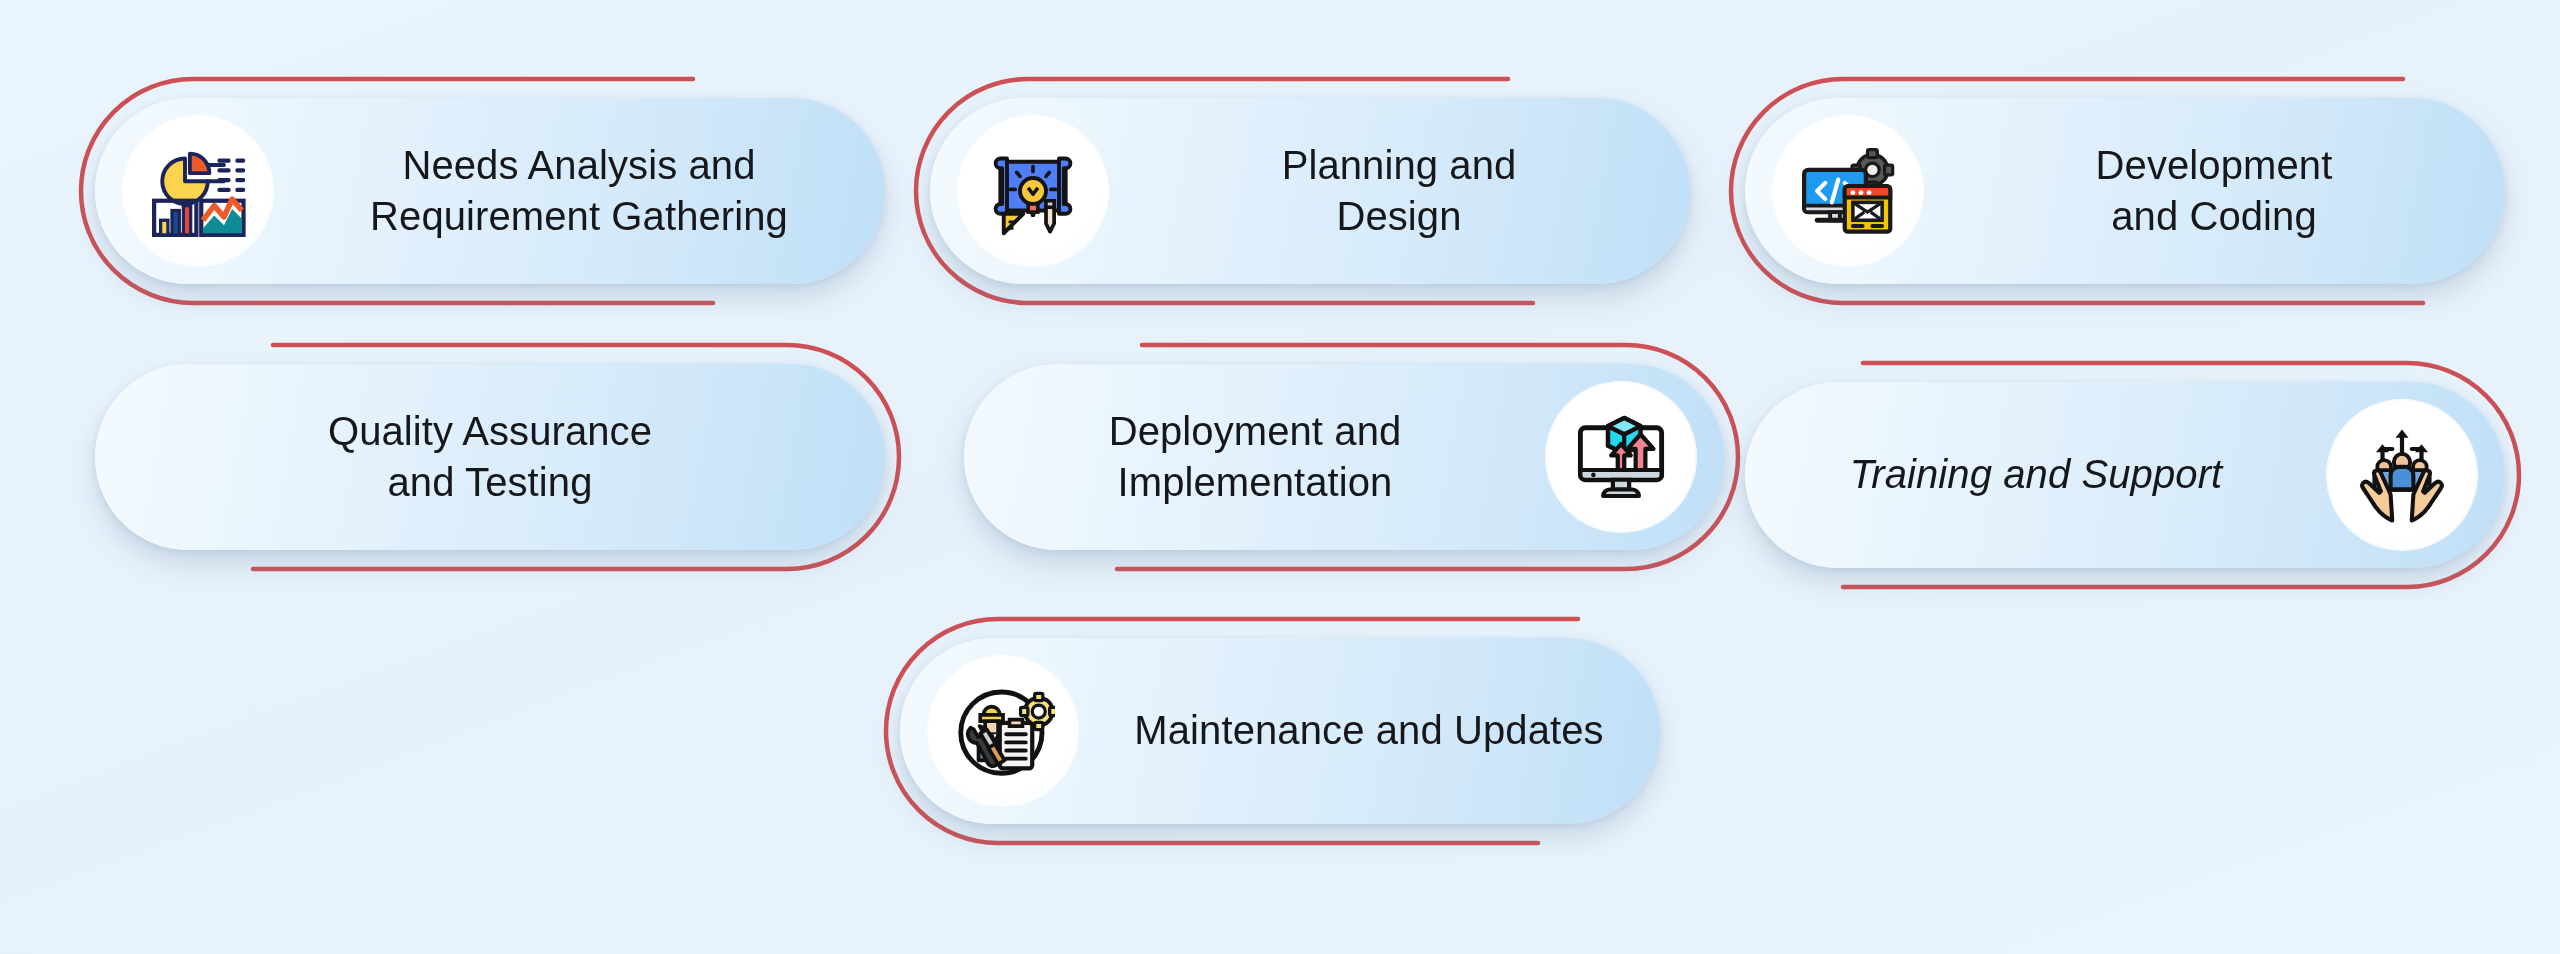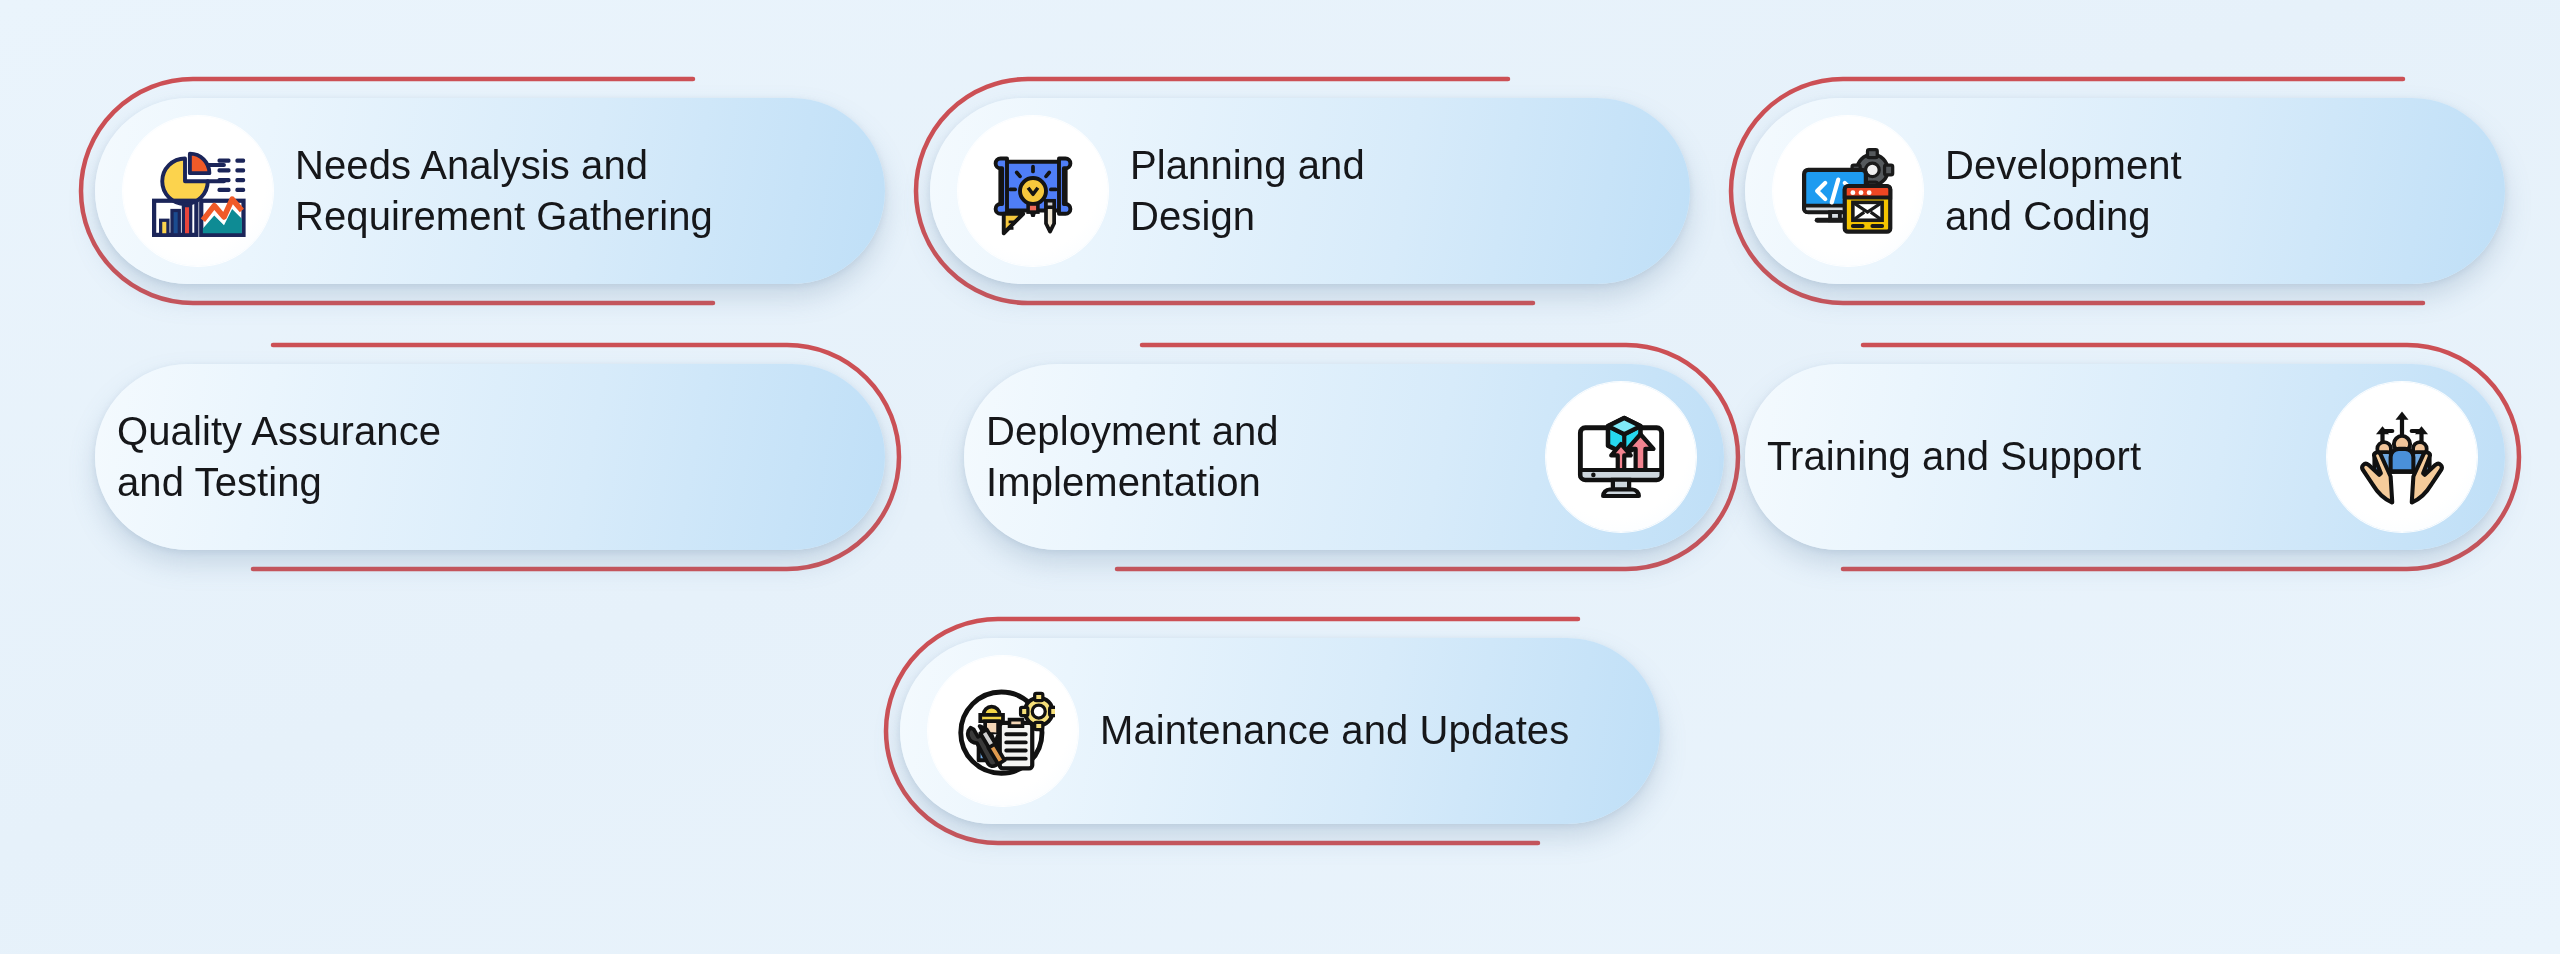--- a/index.html
+++ b/index.html
@@ -60,6 +60,7 @@
   
   .label {
     flex: 1 1 auto;
+    text-align: center;
     font-size: 40px;
     line-height: 1.28;
     color: #16171a;

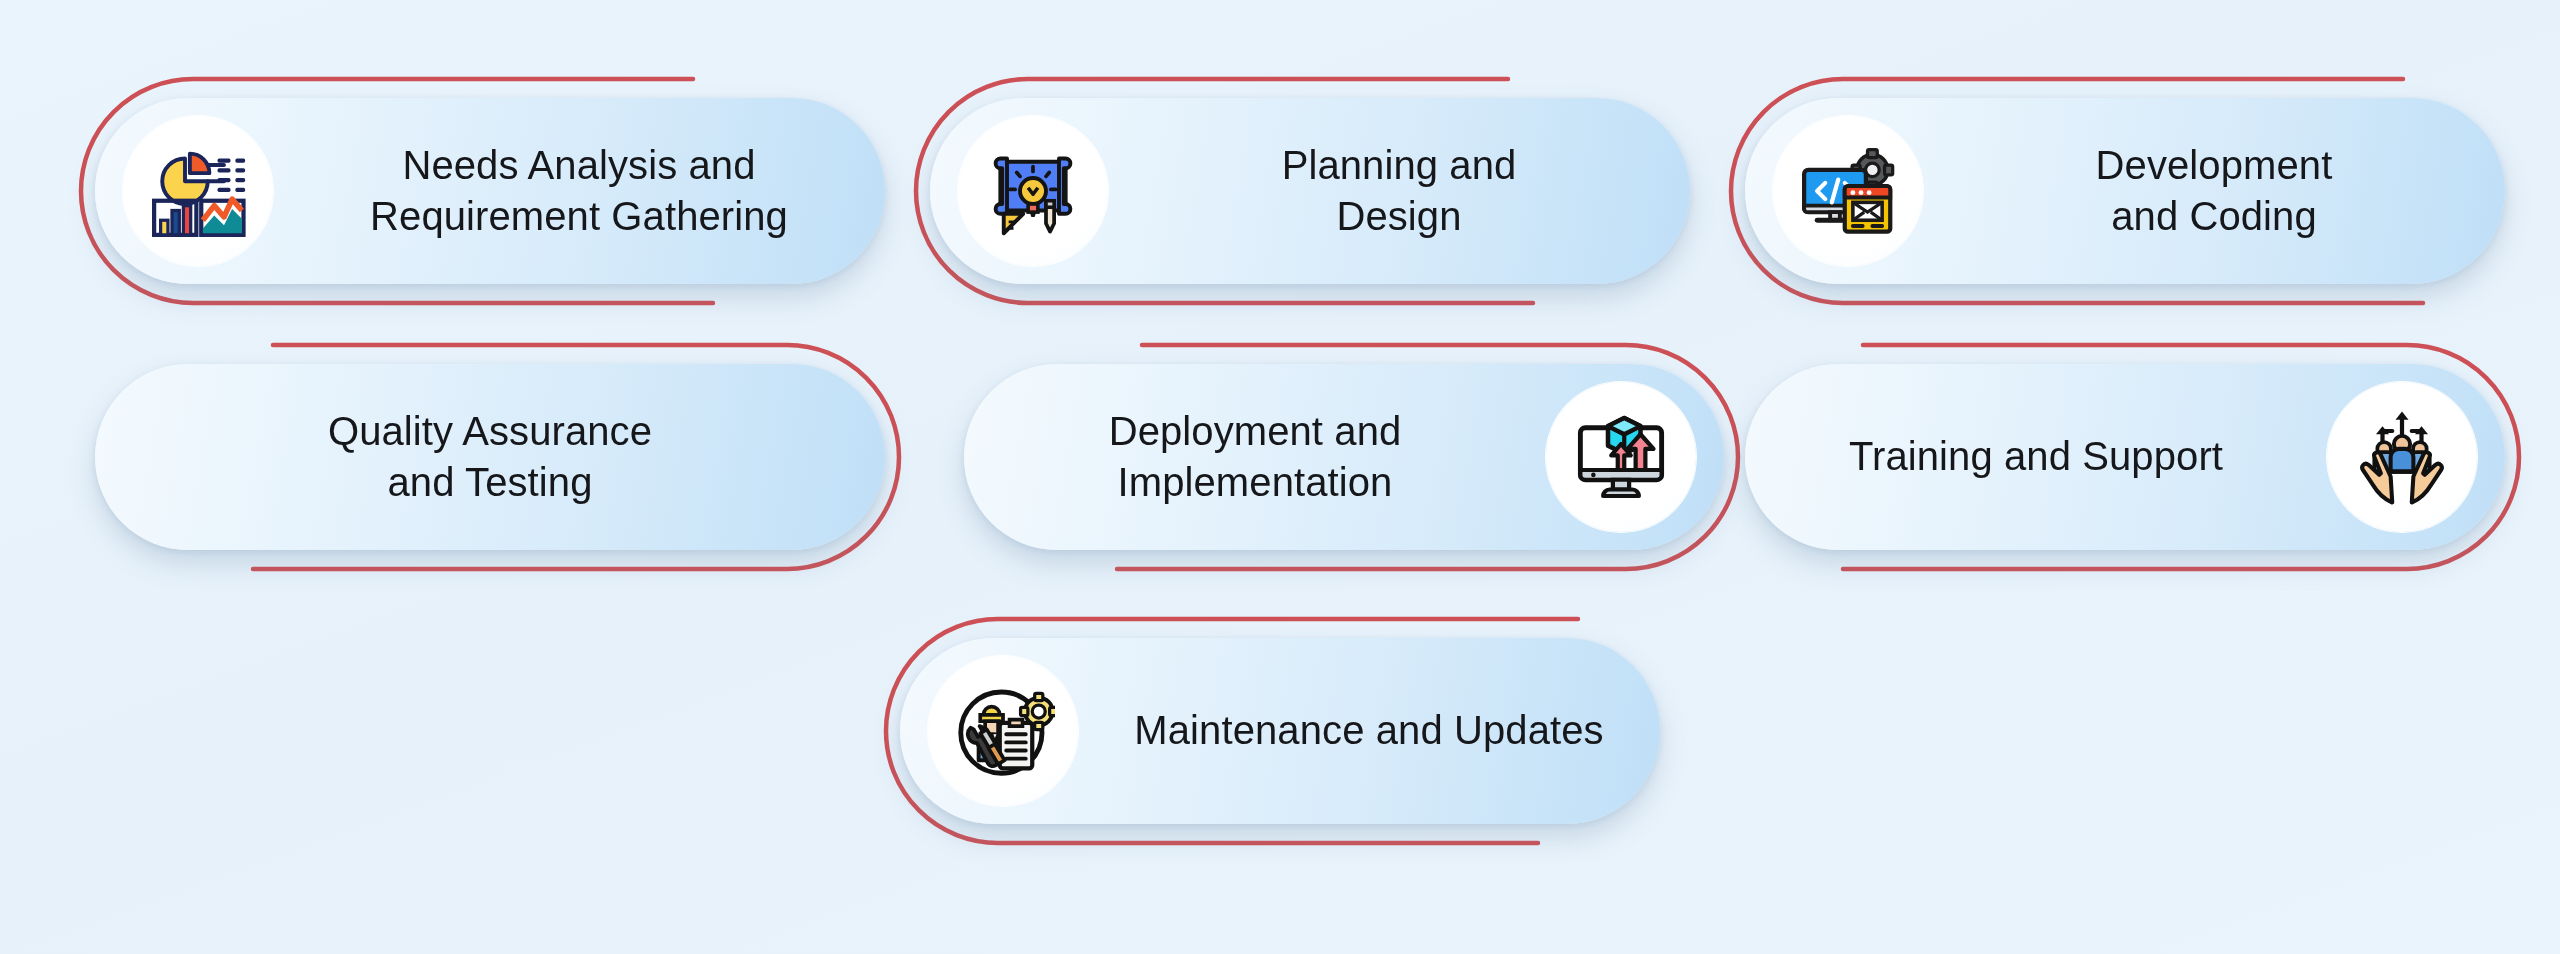--- a/index.html
+++ b/index.html
@@ -232,7 +232,7 @@
     </div>
   </div>
 
-  <div class="card-wrap" style="left:1745px; top:364px; width:760px; height:186px;">
+  <div class="card-wrap" style="left:1745px; top:382px; width:760px; height:186px;font-style:italic;">
     <div class="outline">
       <svg viewBox="0 0 804 230" preserveAspectRatio="none">
         <path d="M 140 3 L 684 3 A 112 112 0 0 1 684 227 L 120 227" fill="none" stroke="#cc5055" stroke-width="4.5" stroke-linecap="round"></path>

